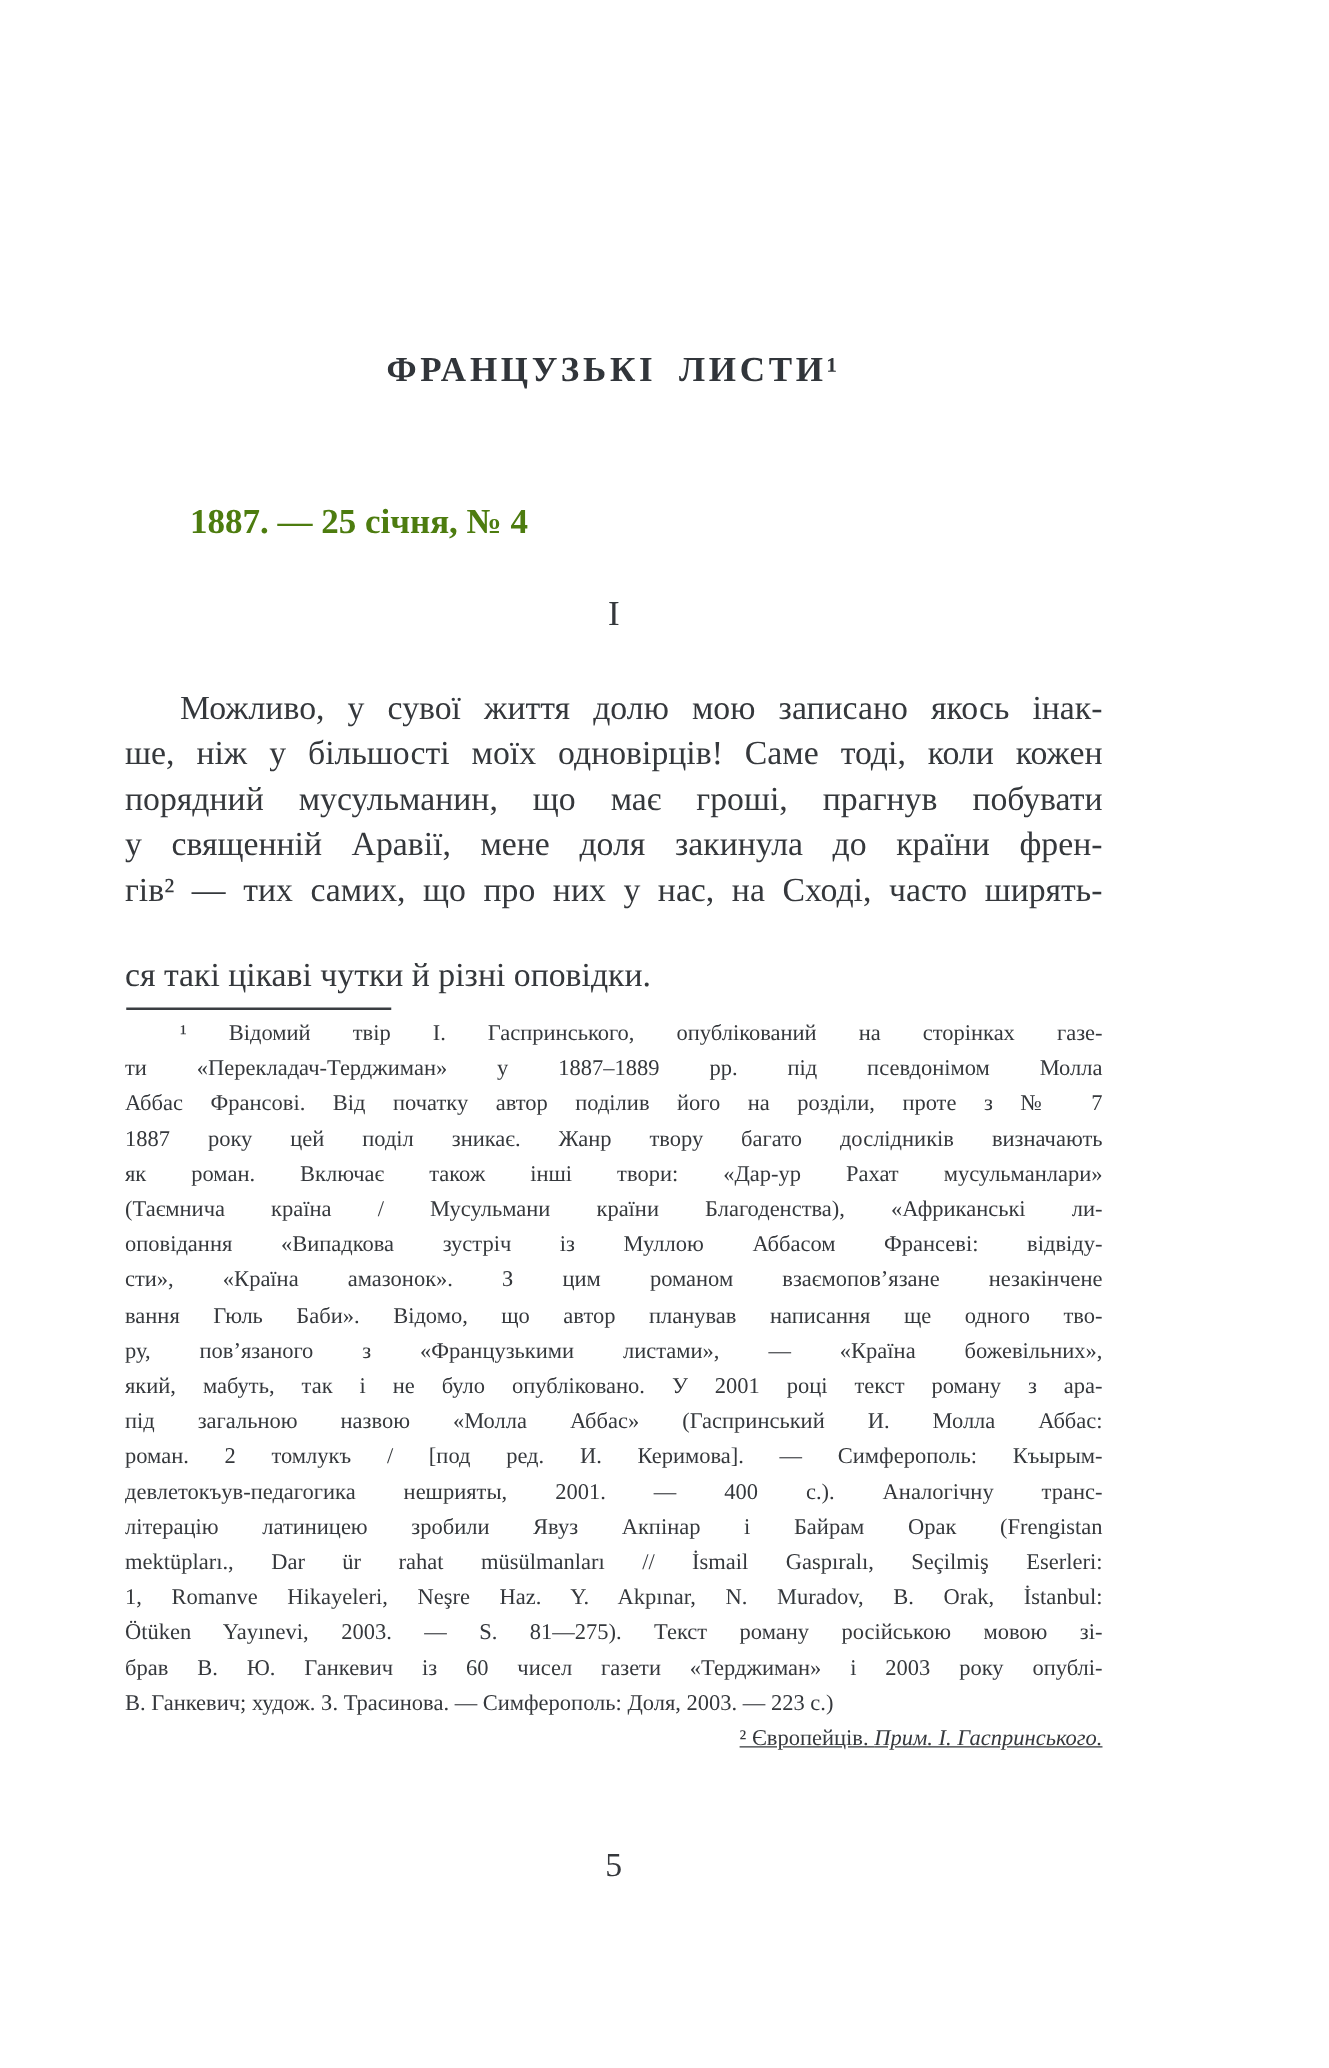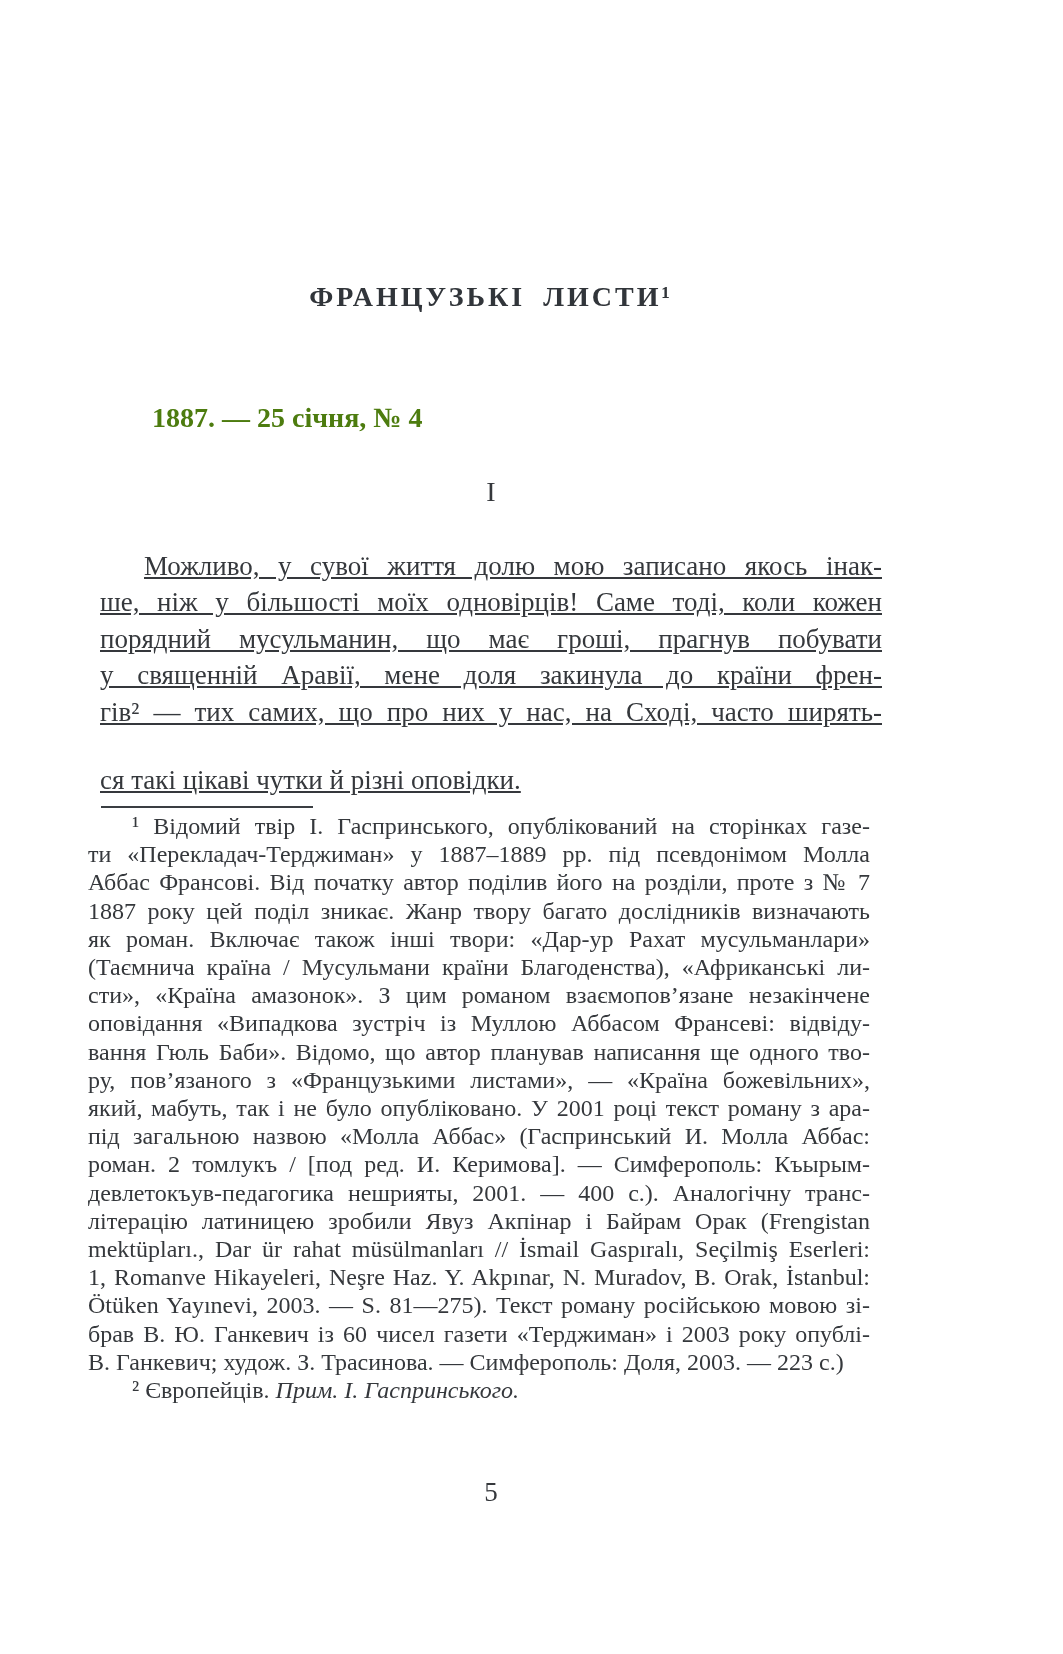--- a/index.html
+++ b/index.html
@@ -60,7 +60,6 @@
     text-align: justify;
     text-align-last: justify;
     white-space: normal;
-    text-decoration: underline;
   }
   .para .line:first-child { text-indent: 44px; }
   .para .line:last-child { text-align-last: left; margin-top: 32px; }

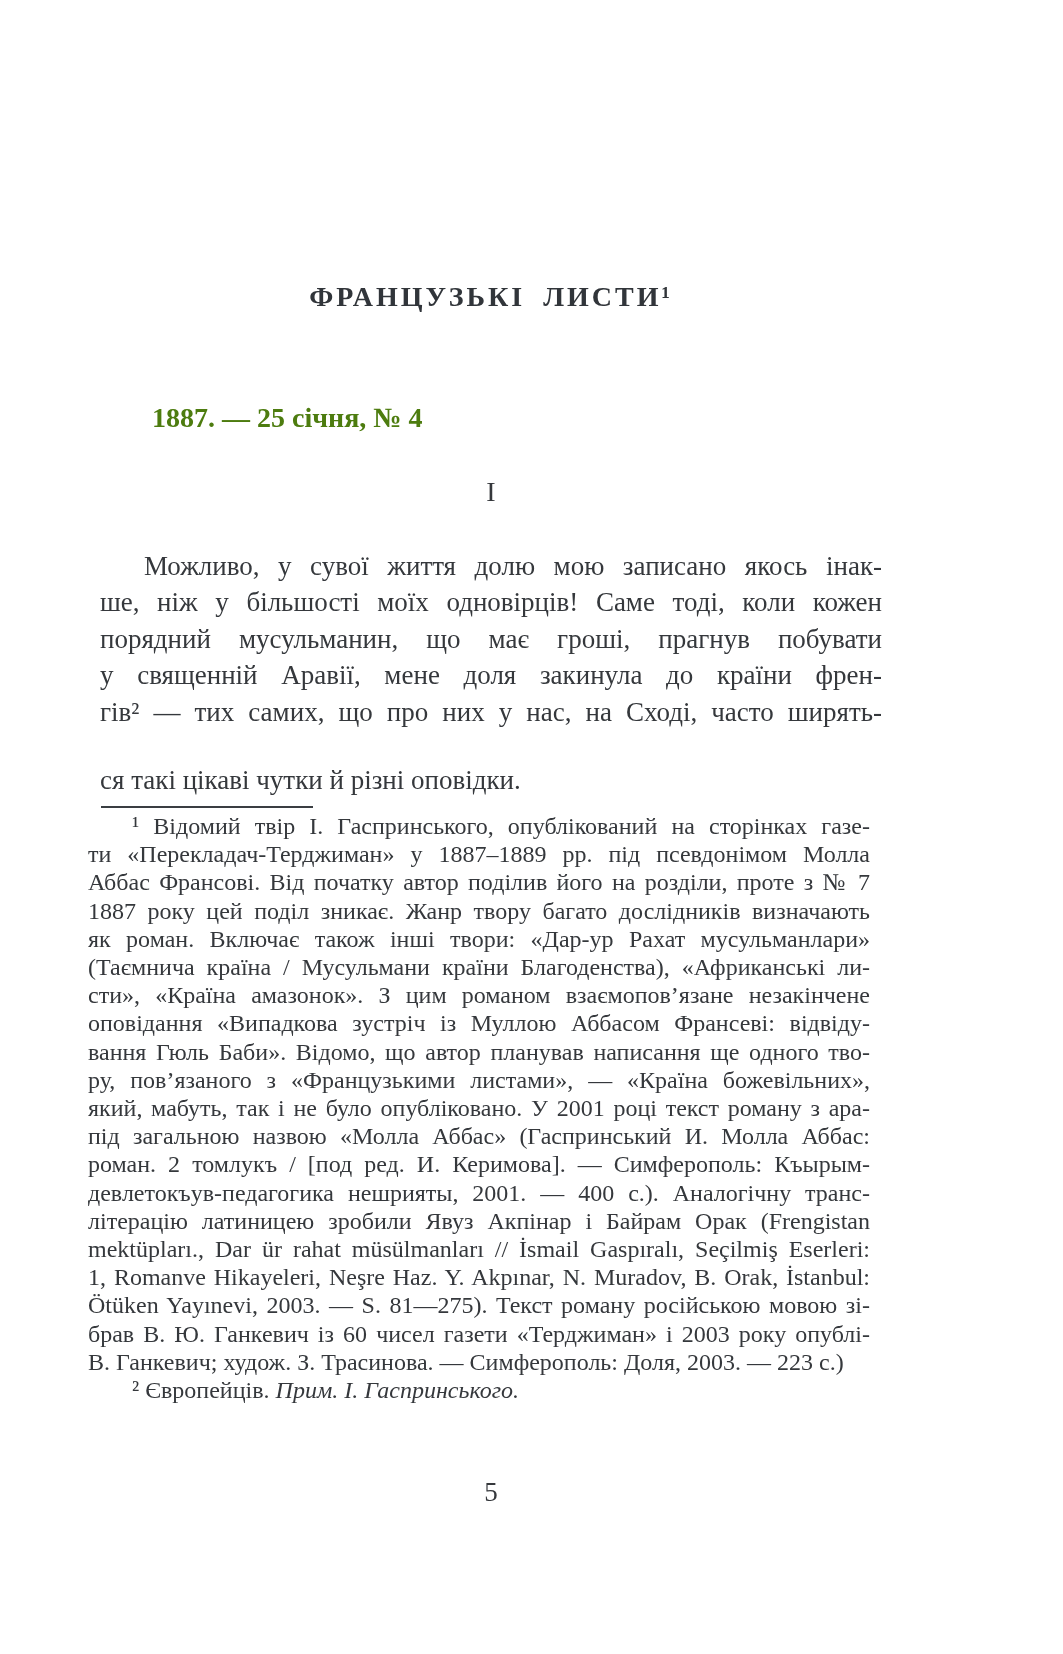--- a/index.html
+++ b/index.html
@@ -74,9 +74,9 @@
   .fn {
     position: absolute;
     top: 812px;
-    left: 88px;
+    left: 100px;
     width: 782px;
-    font-size: 24px;
+    font-size: 18px;
     line-height: 28.2px;
   }
   .fn .line {

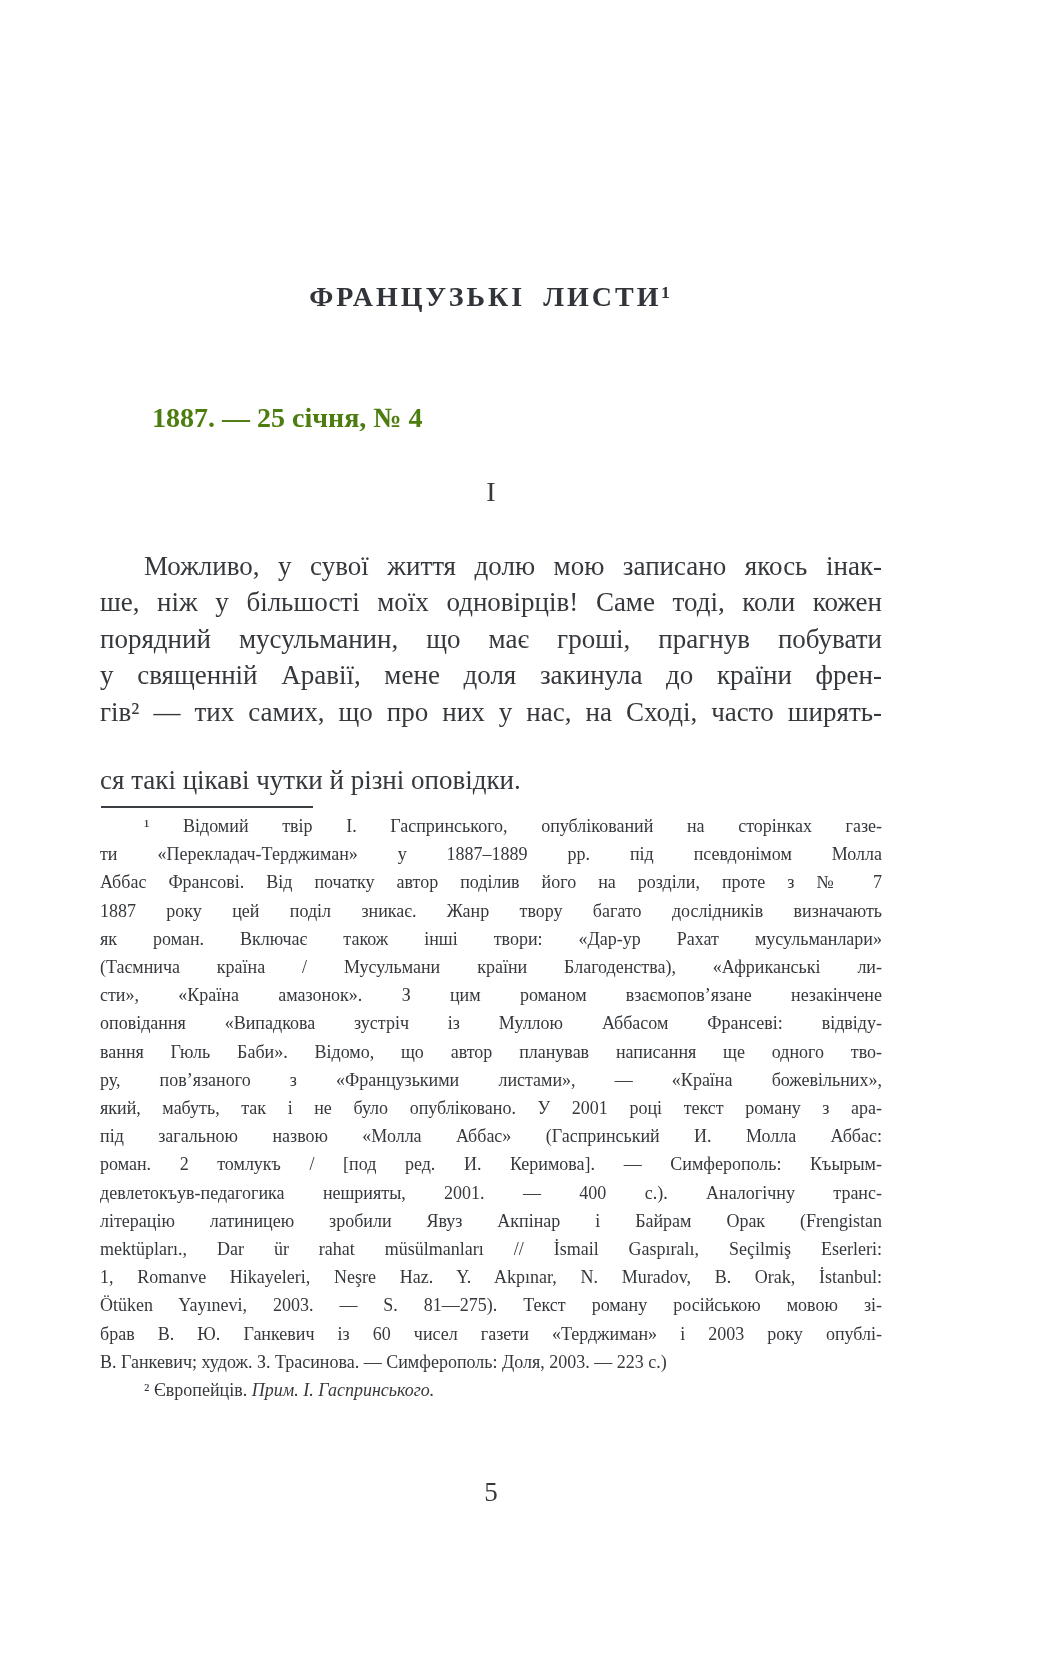--- a/index.html
+++ b/index.html
@@ -129,8 +129,8 @@
         <div class="line">1887 року цей поділ зникає. Жанр твору багато дослідників визначають</div>
         <div class="line">як роман. Включає також інші твори: «Дар-ур Рахат мусульманлари»</div>
         <div class="line">(Таємнича країна / Мусульмани країни Благоденства), «Африканські ли-</div>
+        <div class="line">оповідання «Випадкова зустріч із Муллою Аббасом Франсеві: відвіду-</div>
         <div class="line">сти», «Країна амазонок». З цим романом взаємопов’язане незакінчене</div>
-        <div class="line">оповідання «Випадкова зустріч із Муллою Аббасом Франсеві: відвіду-</div>
         <div class="line">вання Гюль Баби». Відомо, що автор планував написання ще одного тво-</div>
         <div class="line">ру, пов’язаного з «Французькими листами», — «Країна божевільних»,</div>
         <div class="line">який, мабуть, так і не було опубліковано. У 2001 році текст роману з ара-</div>

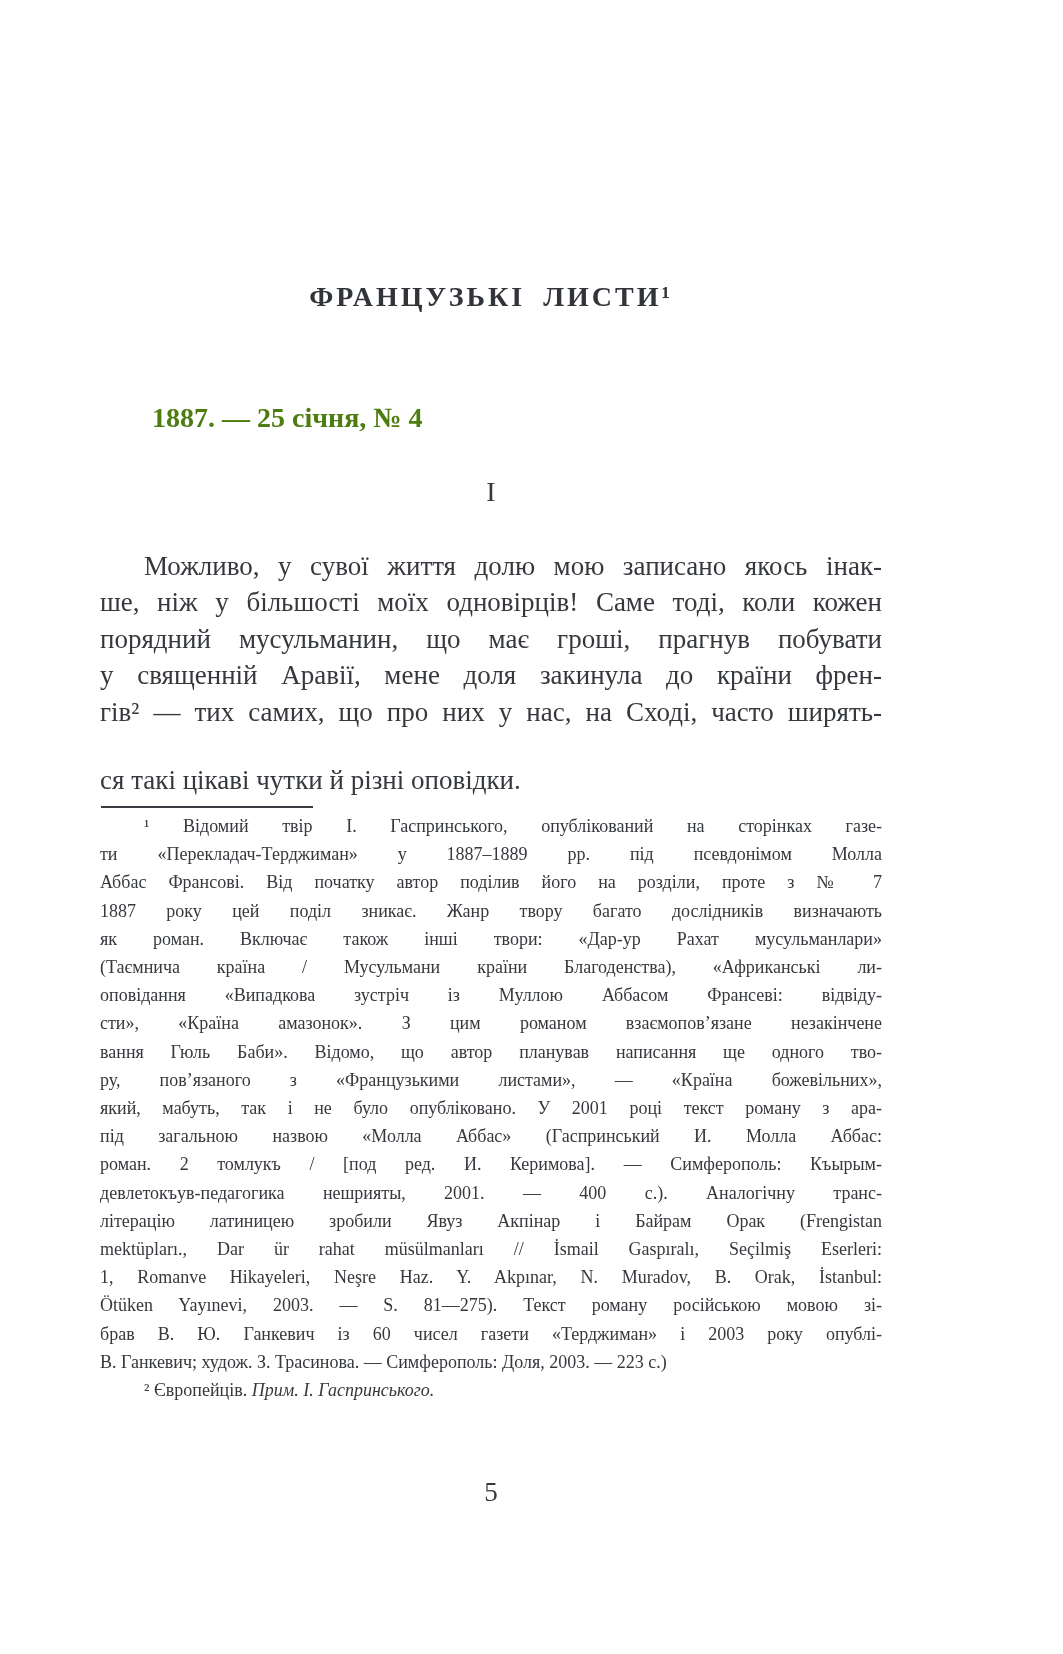--- a/index.html
+++ b/index.html
@@ -87,7 +87,8 @@
   .fn .line:last-child { text-align-last: left; }
   .fn2 {
     text-indent: 44px;
-    text-align: left;
+    text-align: right;
+    text-decoration: underline;
   }
   .fn2 .it { font-style: italic; }
   .pagenum {

